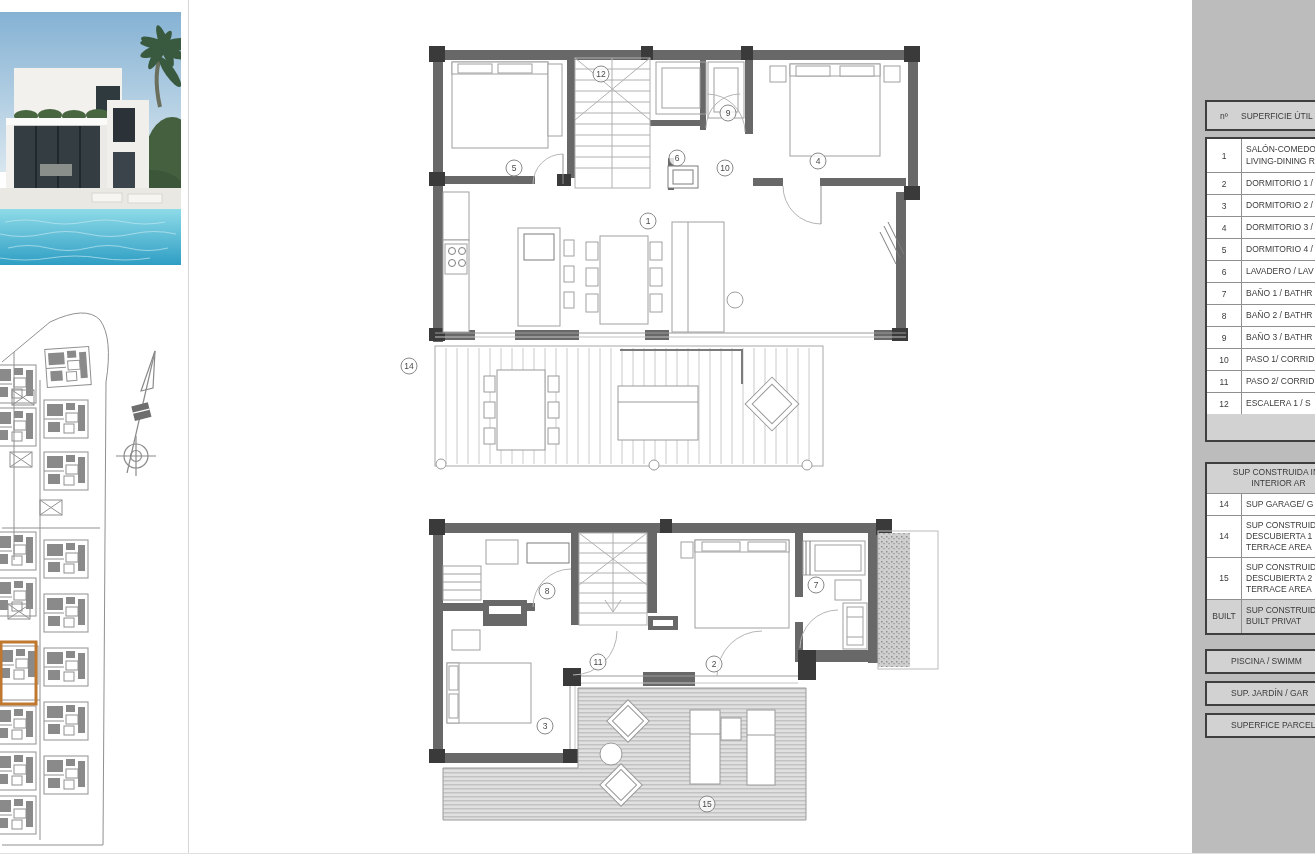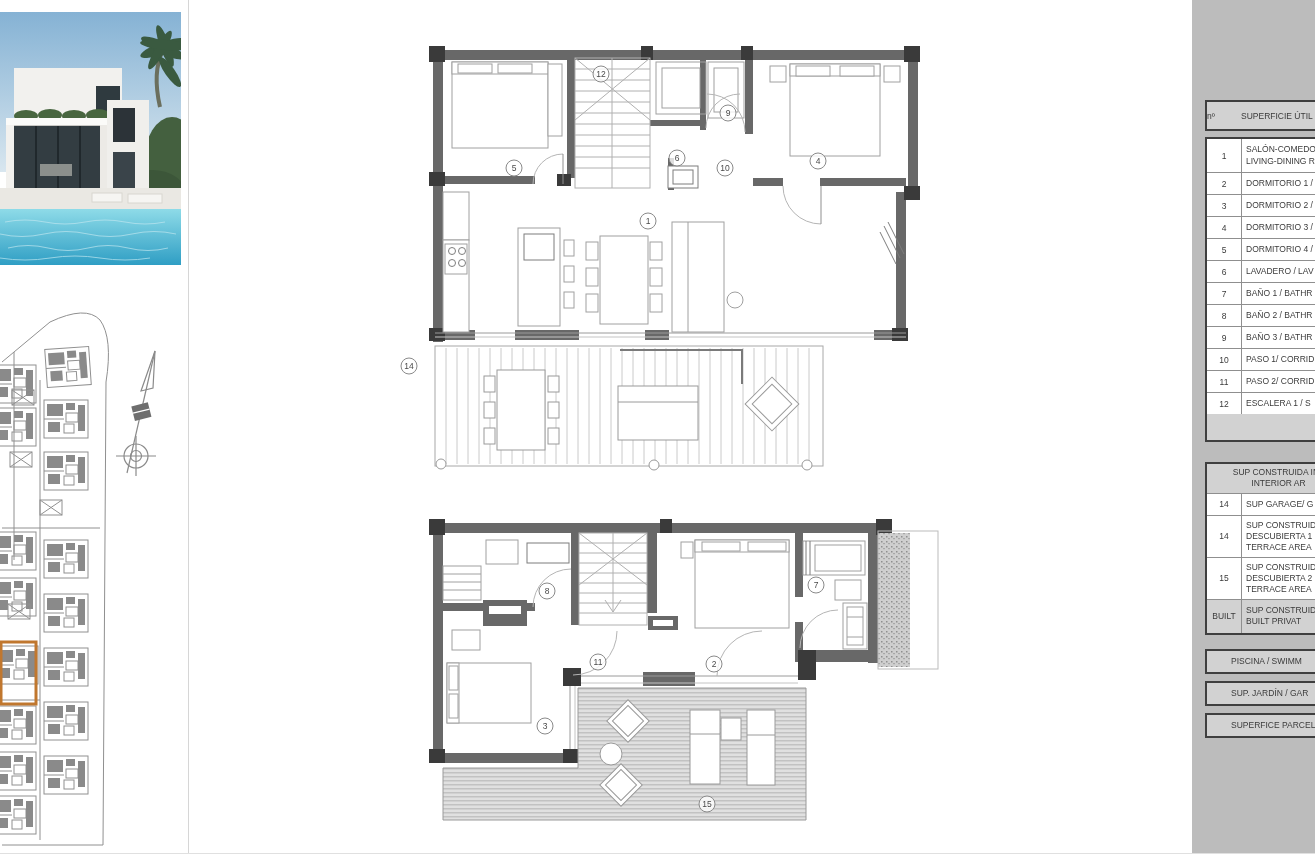--- a/index.html
+++ b/index.html
@@ -15,7 +15,7 @@
   
   #area-table{left:1205px;top:100px;width:147px;font-size:8.5px;color:#3a3a3a;}
   .thead{display:flex;height:27px;background:#d2d2d2;border:2px solid #3f3f3f;align-items:center;}
-  .thead .hnum{width:34px;text-align:left;flex:none;}
+  .thead .hnum{width:34px;text-align:center;flex:none;}
   .thead .hlabel{flex:1;white-space:nowrap;overflow:hidden;}
   .tbody{border:2px solid #3f3f3f;border-top-width:2px;margin-top:6px;background:#fff;}
   .trow{display:flex;border-bottom:1px solid #8f8f8f;background:#fff;}

